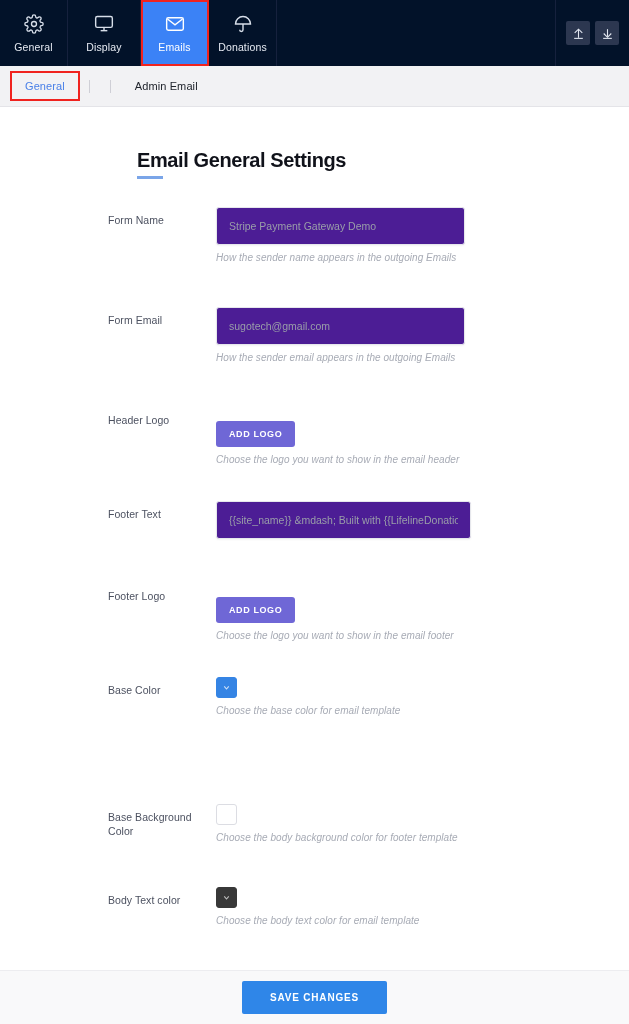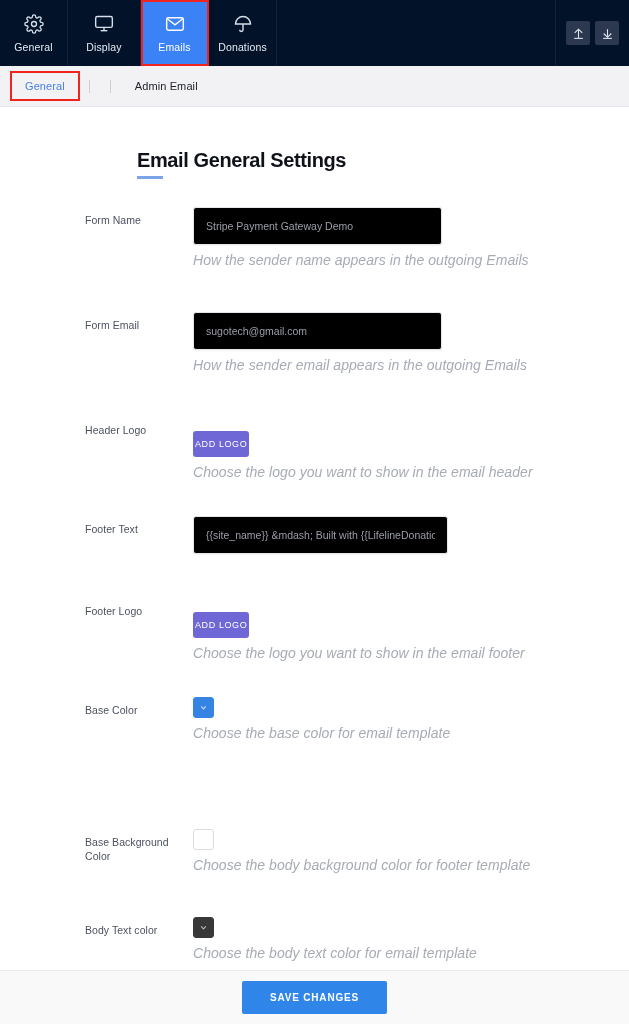--- a/index.html
+++ b/index.html
@@ -139,7 +139,7 @@
   }
   .field-label {
     width: 108px;
-    margin-left: 85px;
+    margin-left: 108px;
     font-size: 10.5px;
     color: #4c5160;
     line-height: 1.4;

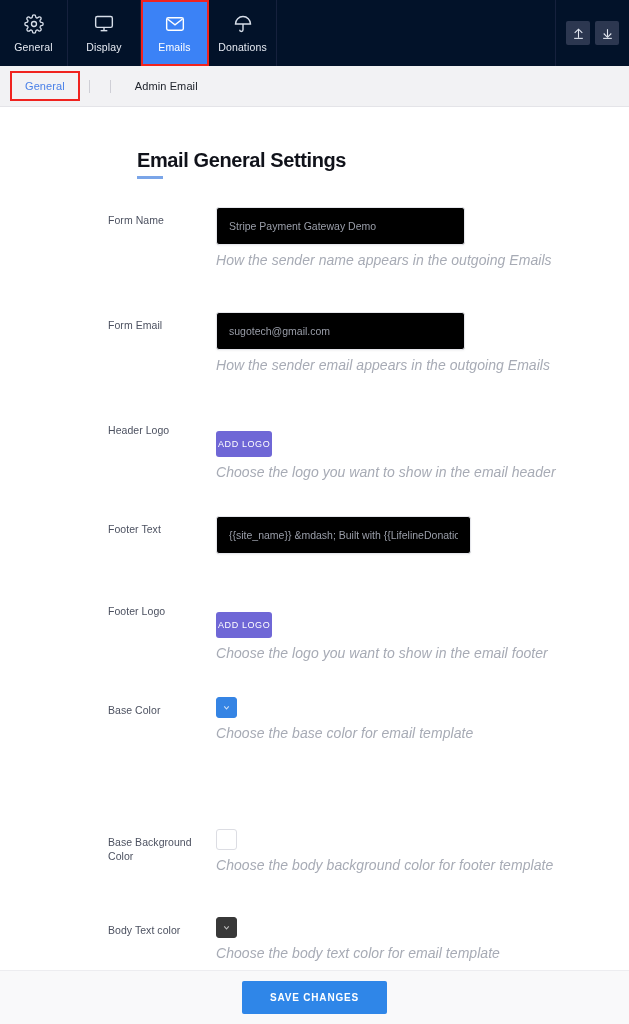--- a/index.html
+++ b/index.html
@@ -154,7 +154,7 @@
     height: 38px;
     border: 1px solid #e6e7ec;
     border-radius: 3px;
-    background: #000000;
+    background: #4c1d95;
     font-family: "Liberation Sans", sans-serif;
     font-size: 10.5px;
     color: #9a9ea9;

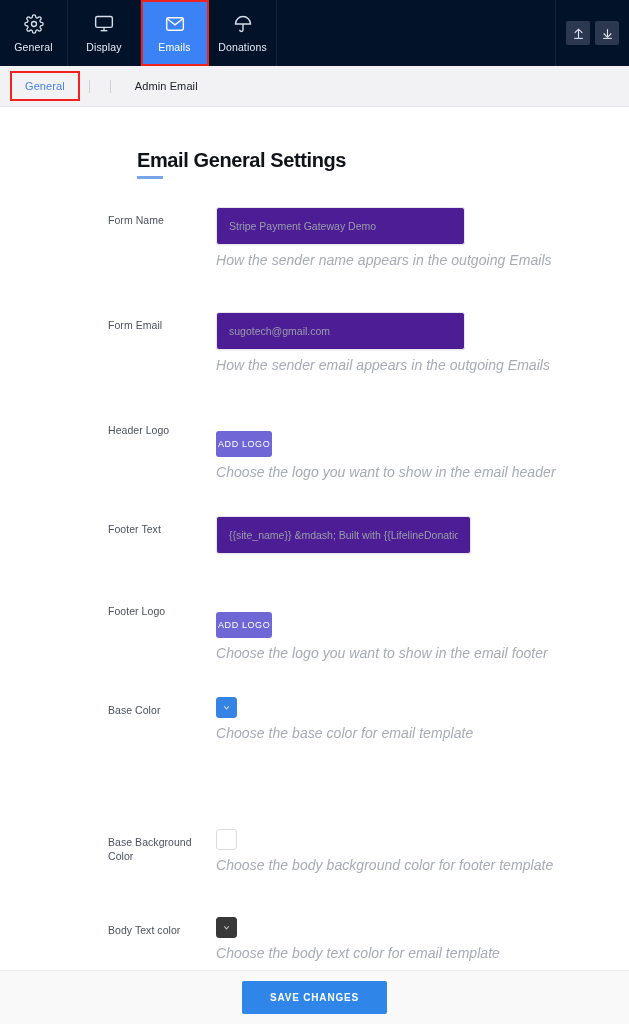--- a/index.html
+++ b/index.html
@@ -165,7 +165,7 @@
   .text-input::placeholder { color: #9a9ea9; }
 
   .help-text {
-    font-size: 14px;
+    font-size: 10px;
     font-style: italic;
     color: #a7abb5;
     margin-top: 7px;

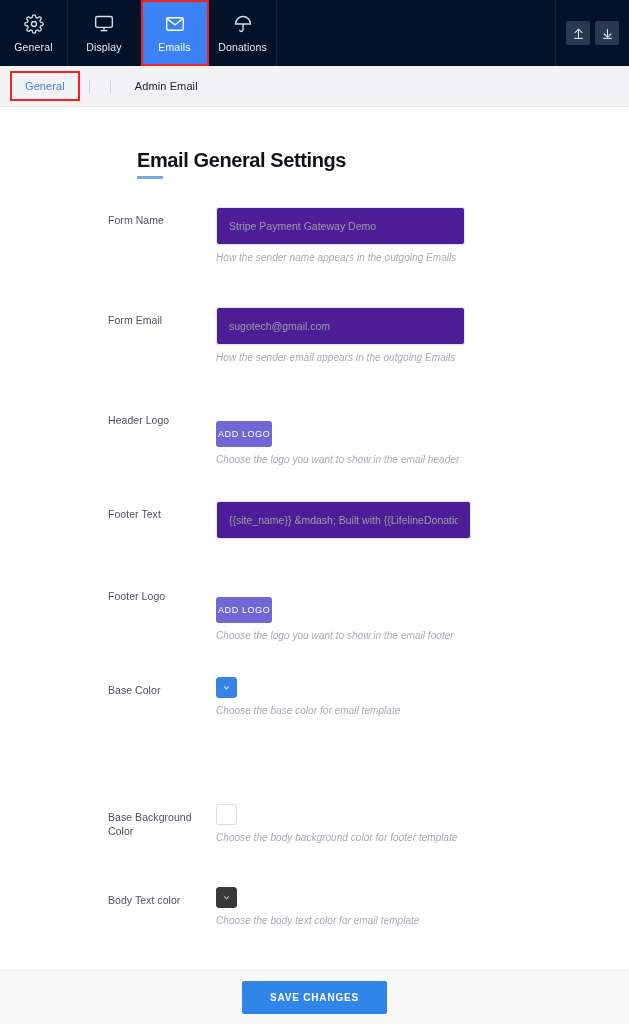--- a/index.html
+++ b/index.html
@@ -180,9 +180,9 @@
     border-radius: 3px;
     font-family: "Liberation Sans", sans-serif;
     font-size: 9px;
-    font-weight: normal;
+    font-weight: bold;
     letter-spacing: 0.6px;
-    padding: 8px 2px;
+    padding: 8px 13px;
     cursor: pointer;
   }
 

